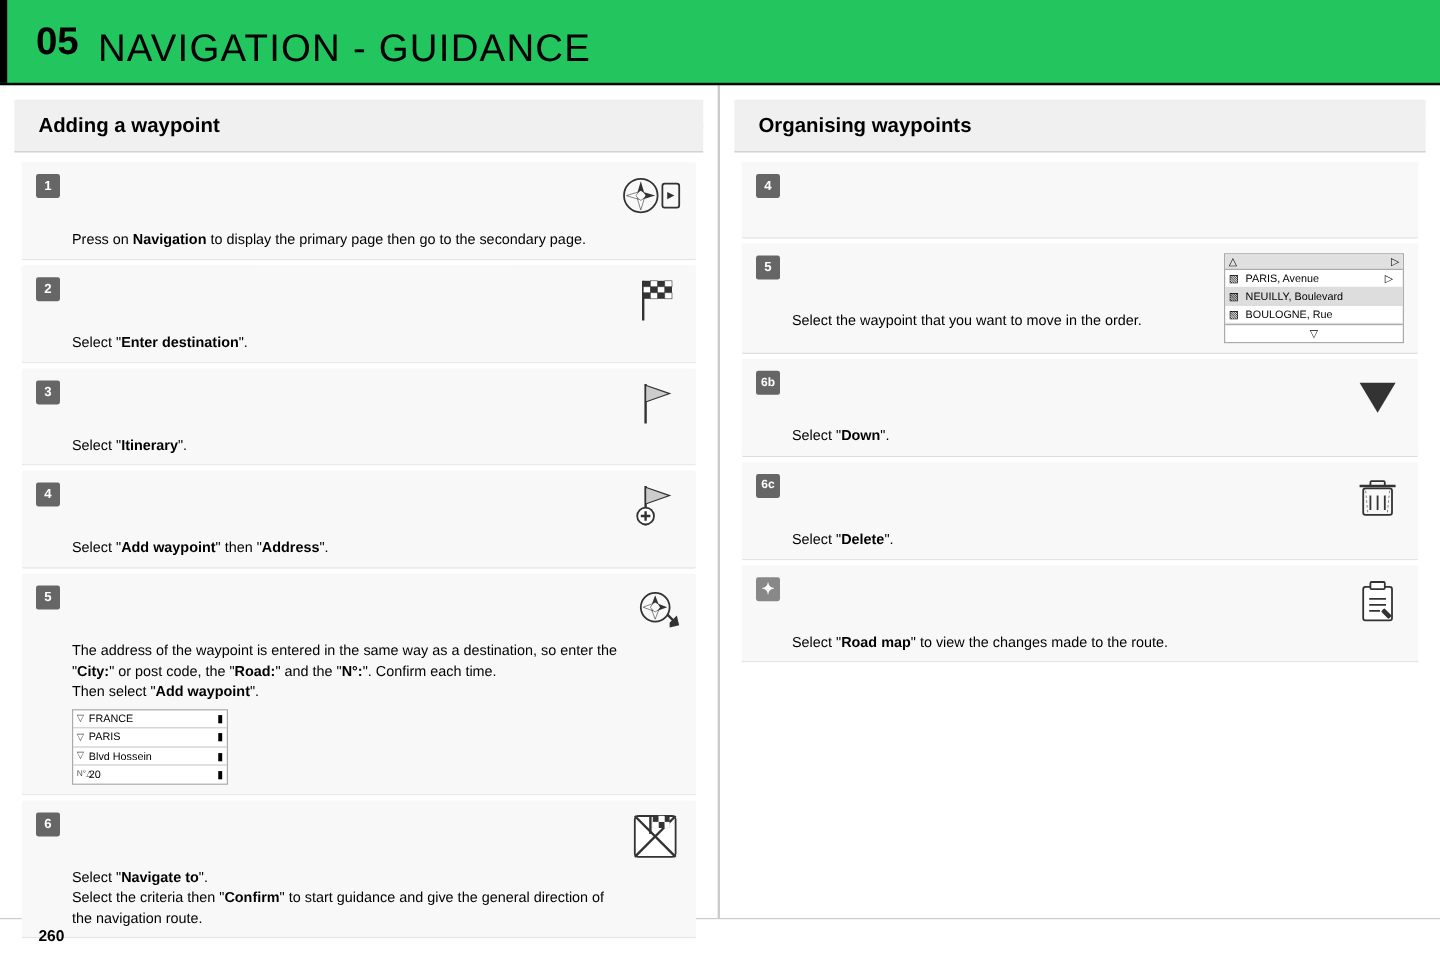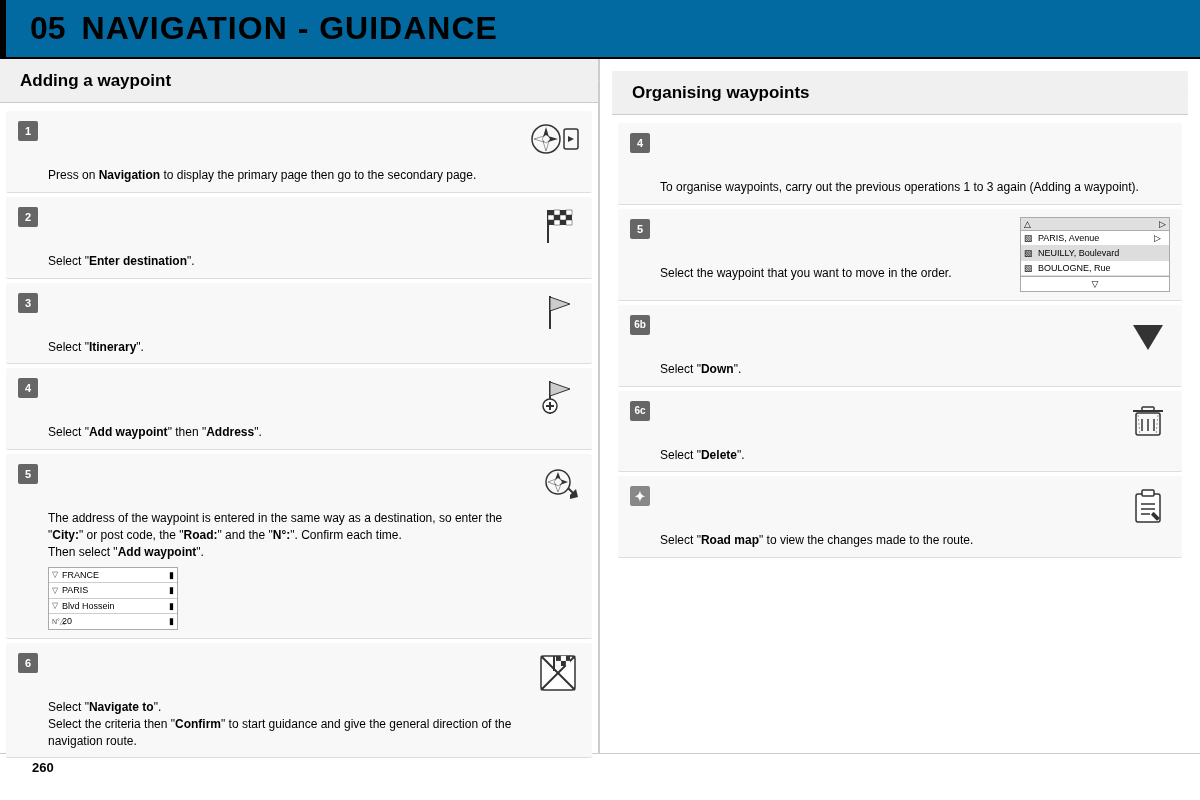--- a/index.html
+++ b/index.html
@@ -15,7 +15,7 @@
 
     
     .page-header {
-      background: #0369a1;
+      background: #22c55e;
       border-bottom: 2px solid #000;
       padding: 10px 20px 10px 30px;
       display: flex;

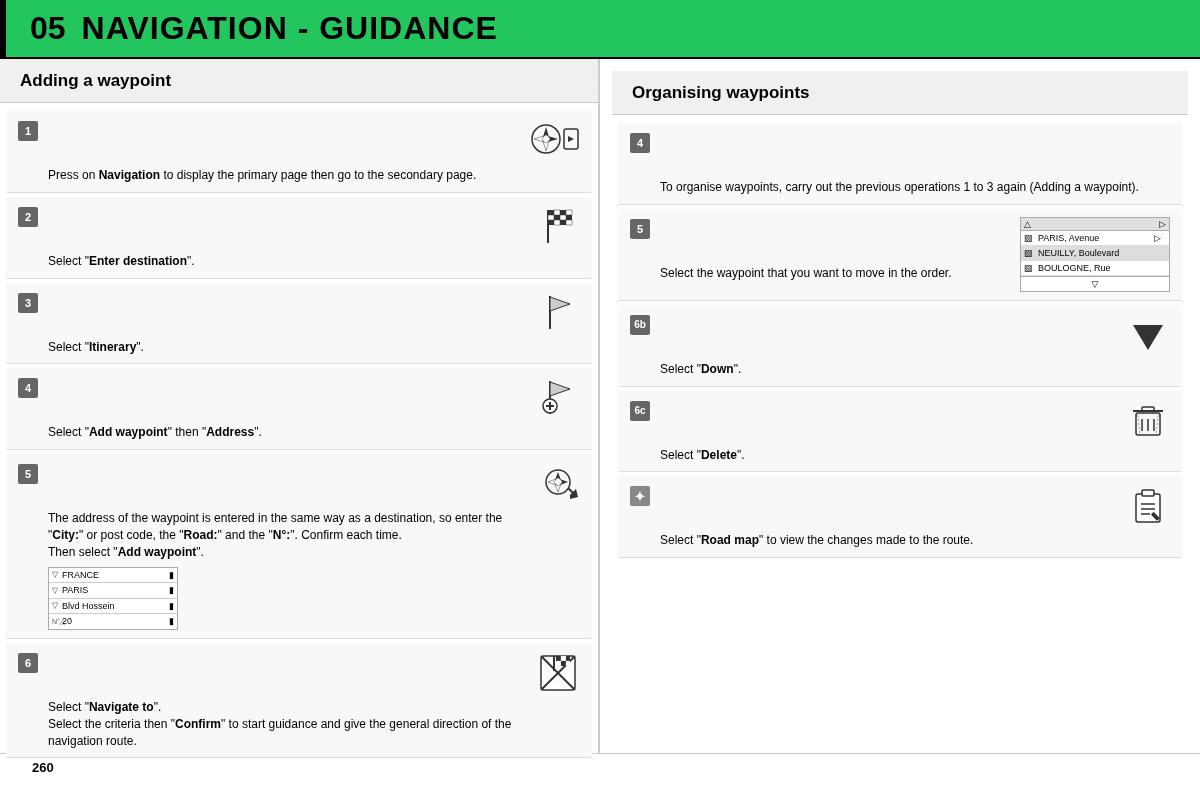--- a/index.html
+++ b/index.html
@@ -31,8 +31,9 @@
     }
     .page-title {
       font-size: 32px;
-      font-weight: 700;
+      font-weight: 400;
       letter-spacing: 1px;
+      margin-top: 12px;
     }
     .chapter-num {
       font-size: 32px;

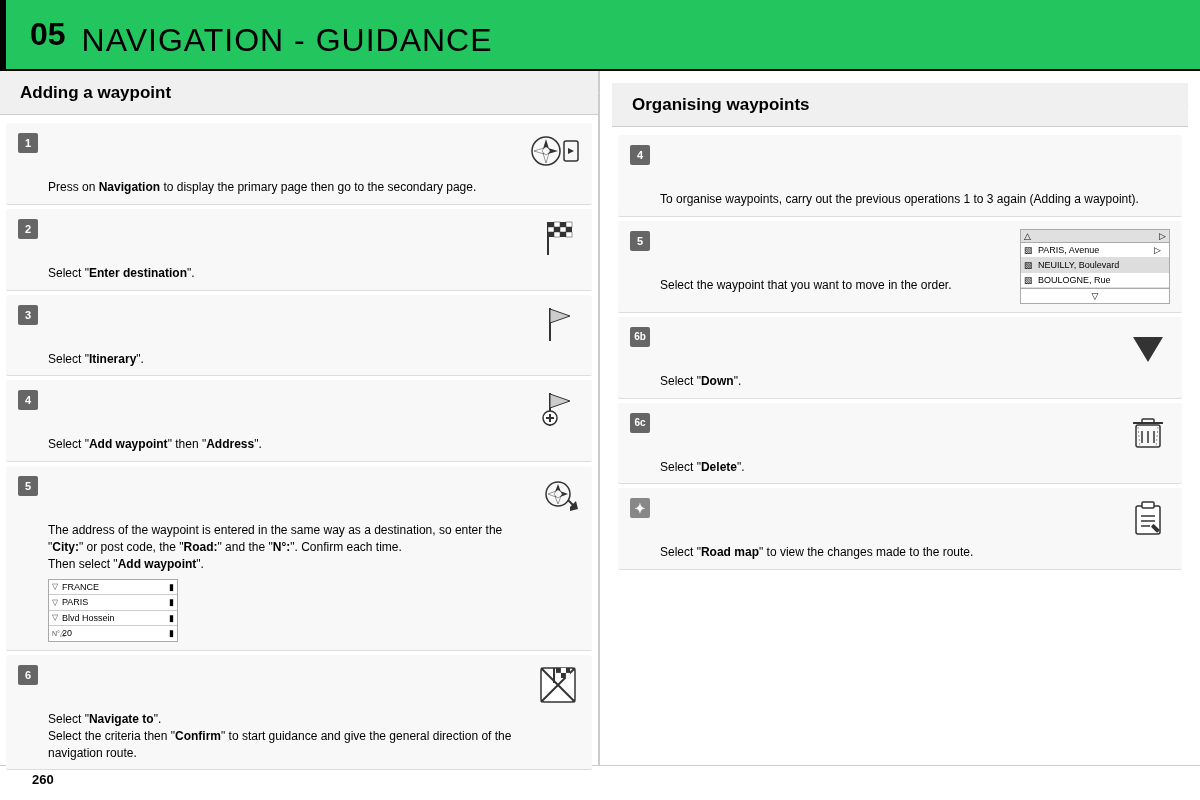--- a/index.html
+++ b/index.html
@@ -49,7 +49,7 @@
     .col-left {
       width: 600px;
       border-right: 2px solid #ccc;
-      padding: 0;
+      padding: 12px;
     }
     .col-right {
       width: 600px;

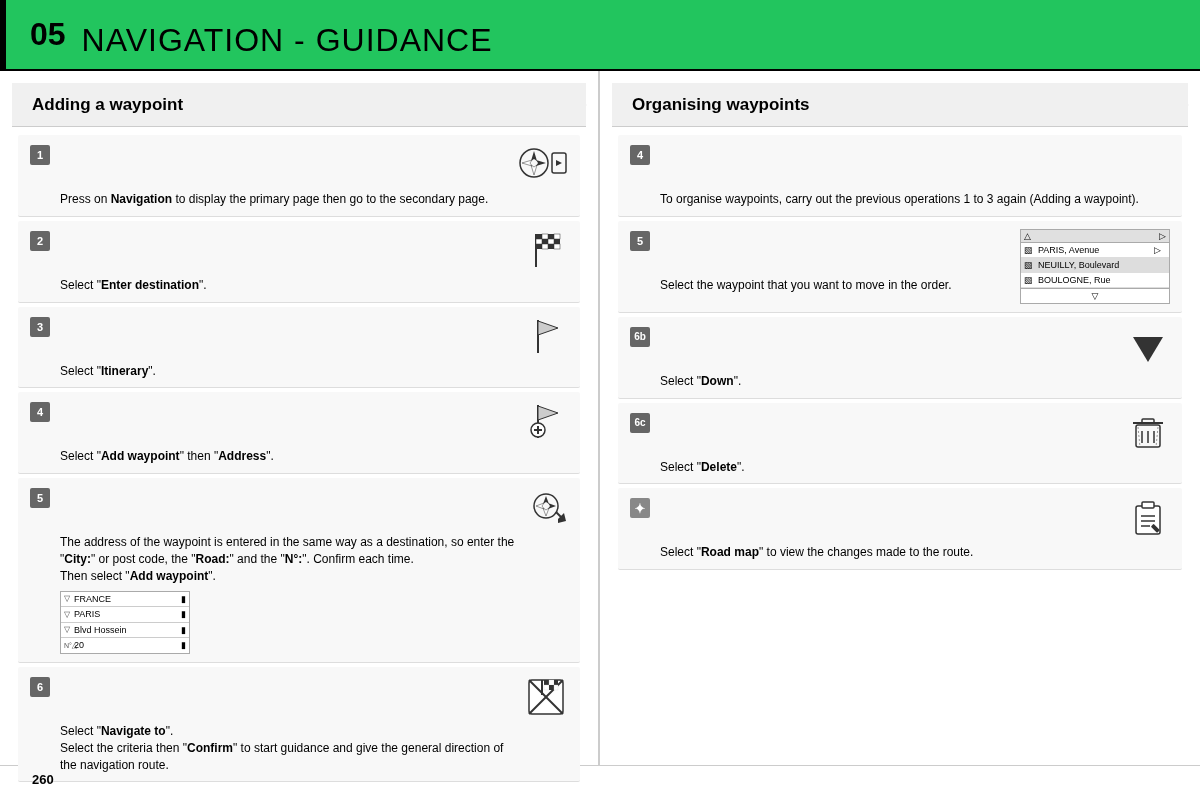--- a/index.html
+++ b/index.html
@@ -386,9 +386,6 @@
 
       <div class="step">
         <div class="step-num">4</div>
-        <div class="step-content">
-          To organise waypoints, carry out the previous operations 1 to 3 again (Adding a waypoint).
-        </div>
         <div class="step-icon" style="width:10px;"></div>
       </div>
 

